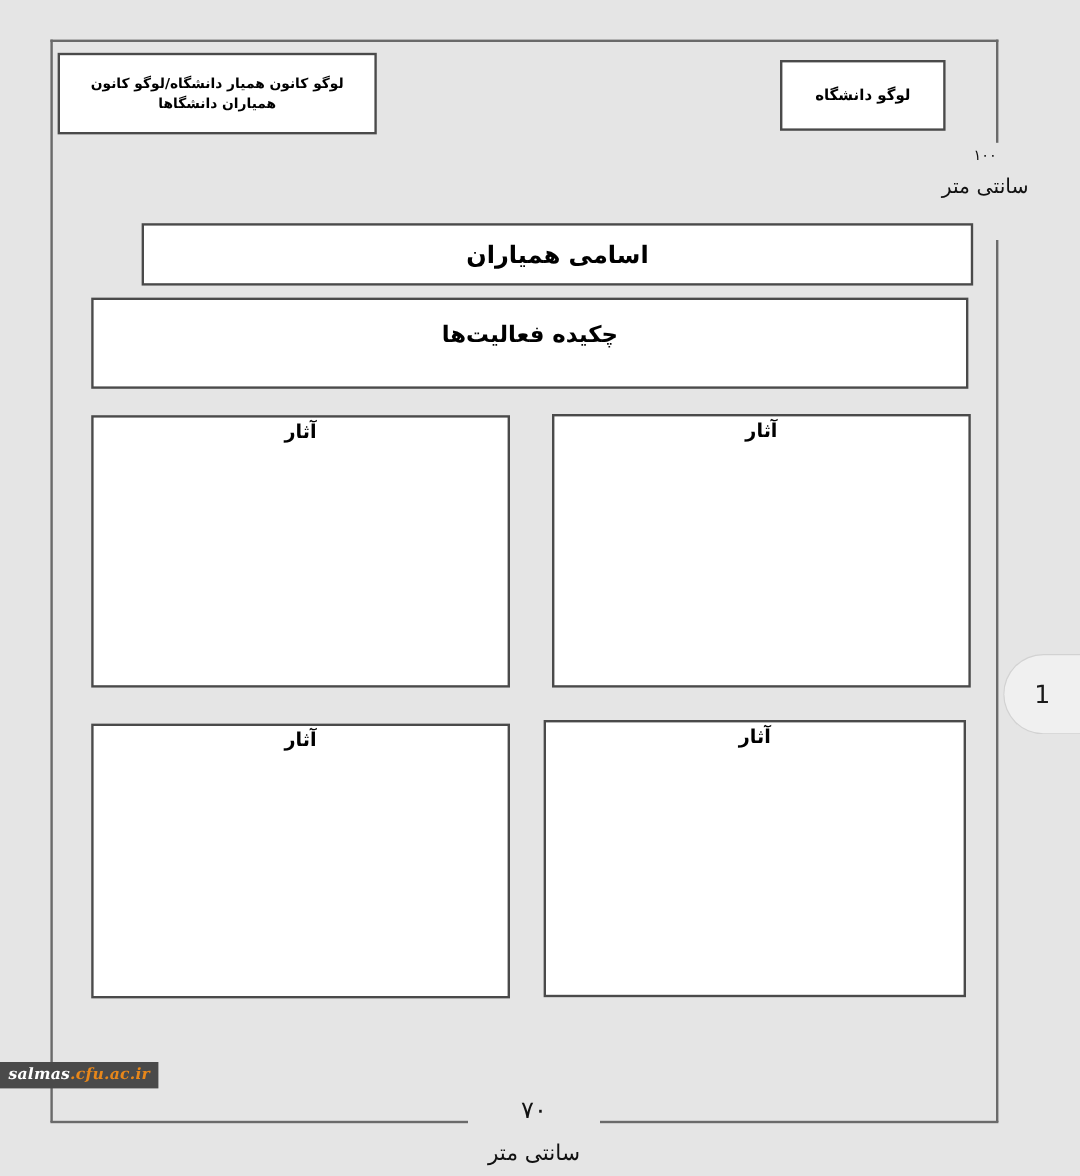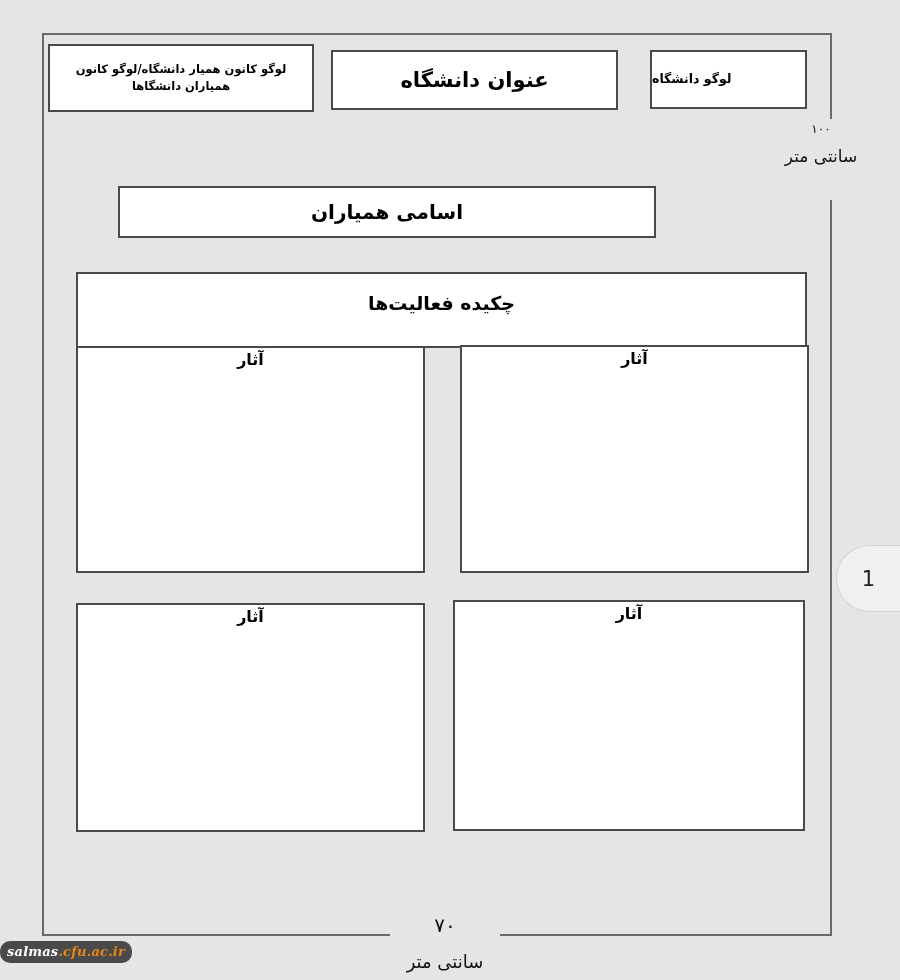--- a/index.html
+++ b/index.html
@@ -201,9 +201,6 @@
     <span class="cell-label">لوگو کانون همیار دانشگاه/لوگو کانون همیاران دانشگاها</span>
   </div>
 
-  <div class="cell box-uni-title">
-    <span class="cell-label">عنوان دانشگاه</span>
-  </div>
 
   <div class="cell box-uni-logo">
     <span class="cell-label">لوگو دانشگاه</span>

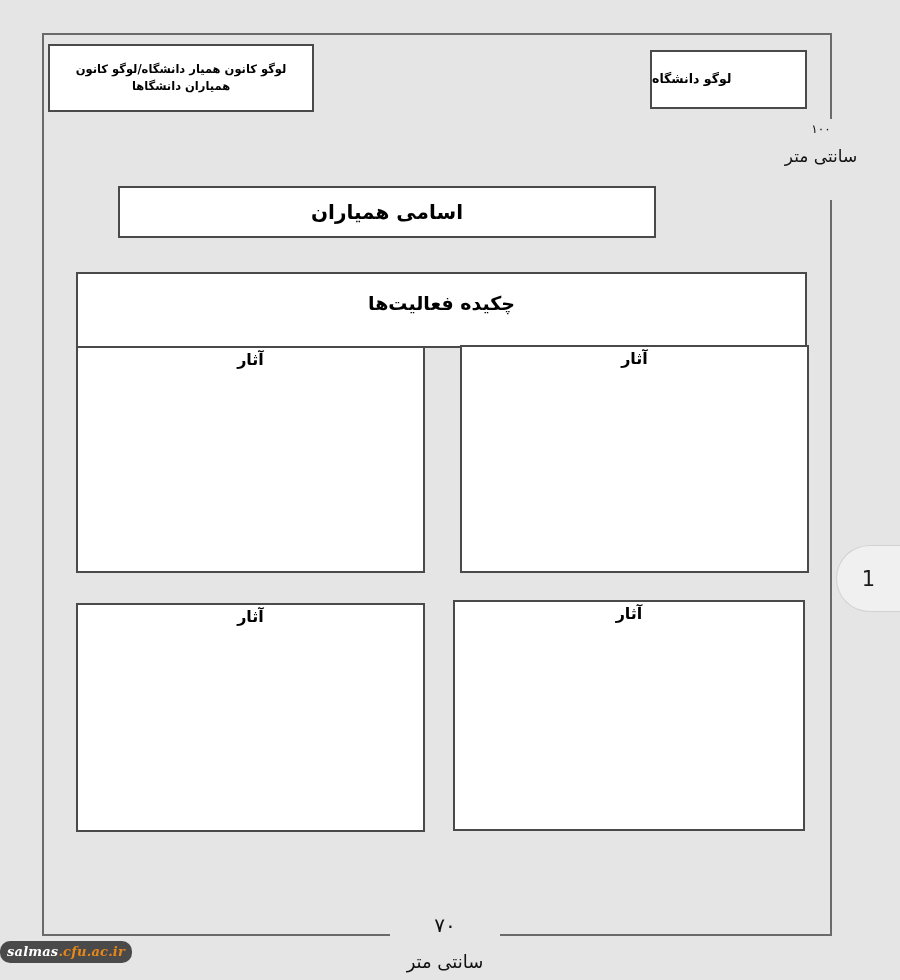--- a/index.html
+++ b/index.html
@@ -67,8 +67,8 @@
   .box-uni-title .cell-label { font-size: 21px; }
 
   .box-uni-logo {
-    left: 650px; top: 50px; width: 157px; height: 59px;
-    display: flex; align-items: center; justify-content: flex-end;
+    left: 650px; top: 50px; width: 138px; height: 59px;
+    display: flex; align-items: center; justify-content: center;
   }
   .box-uni-logo .cell-label { font-size: 12.5px; }
 

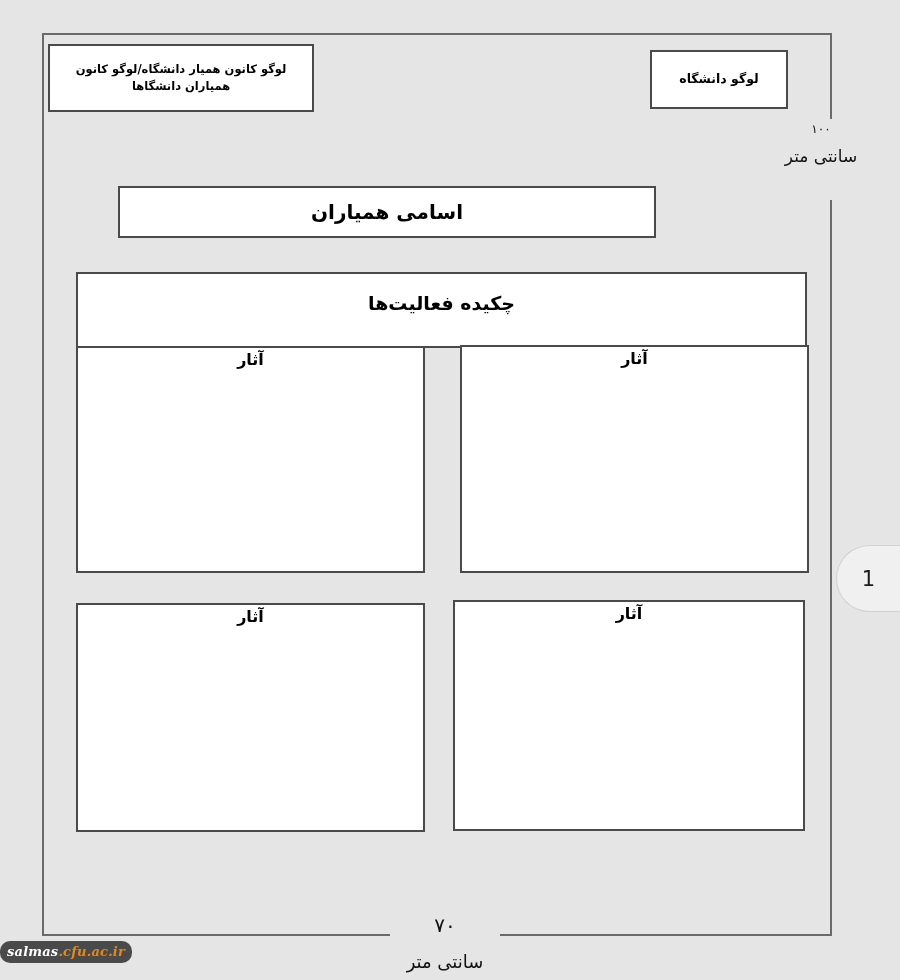--- a/index.html
+++ b/index.html
@@ -80,7 +80,7 @@
   .box-works-titles .cell-label { font-size: 20px; }
 
   .box-helper-names {
-    left: 118px; top: 186px; width: 538px; height: 52px;
+    left: 118px; top: 186px; width: 693px; height: 52px;
     display: flex; align-items: center; justify-content: center;
   }
   .box-helper-names .cell-label { font-size: 20px; }

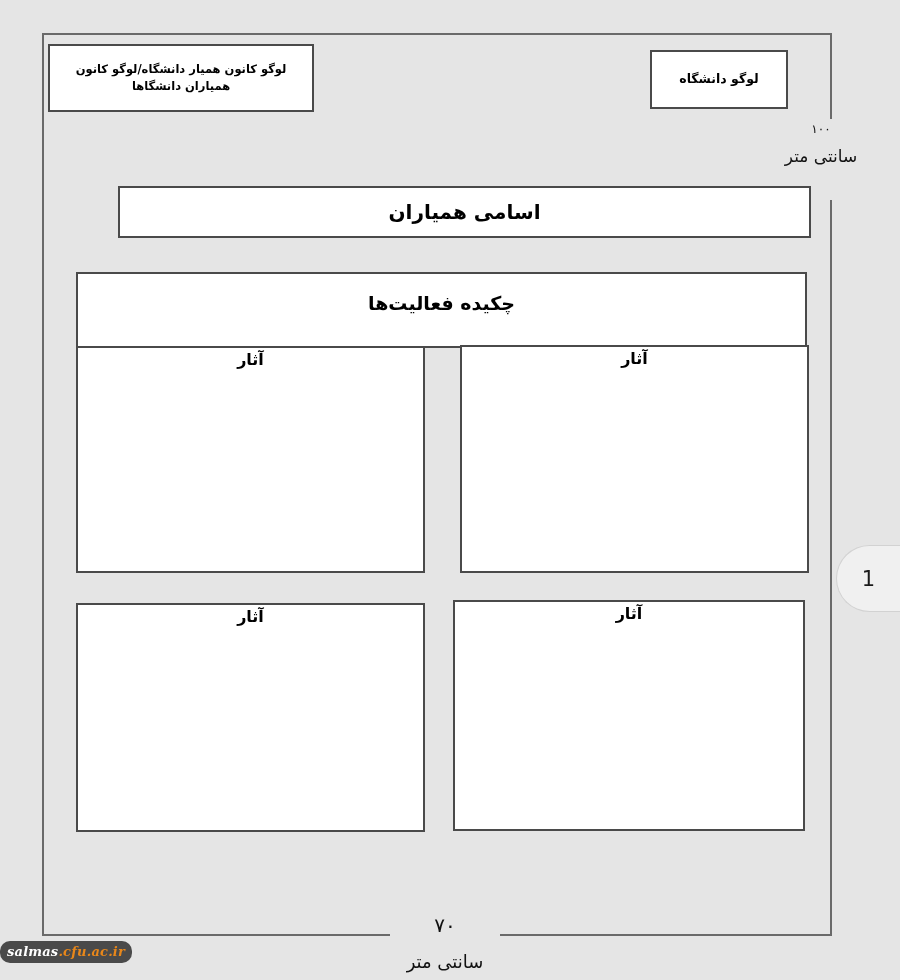--- a/index.html
+++ b/index.html
@@ -86,7 +86,7 @@
   .box-helper-names .cell-label { font-size: 20px; }
 
   .box-summary {
-    left: 76px;  top: 272px; width: 731px; height: 76px;
+    left: 76px;  top: 248px; width: 731px; height: 76px;
     padding-top: 16px;
   }
   .box-summary .cell-label { font-size: 19px; }

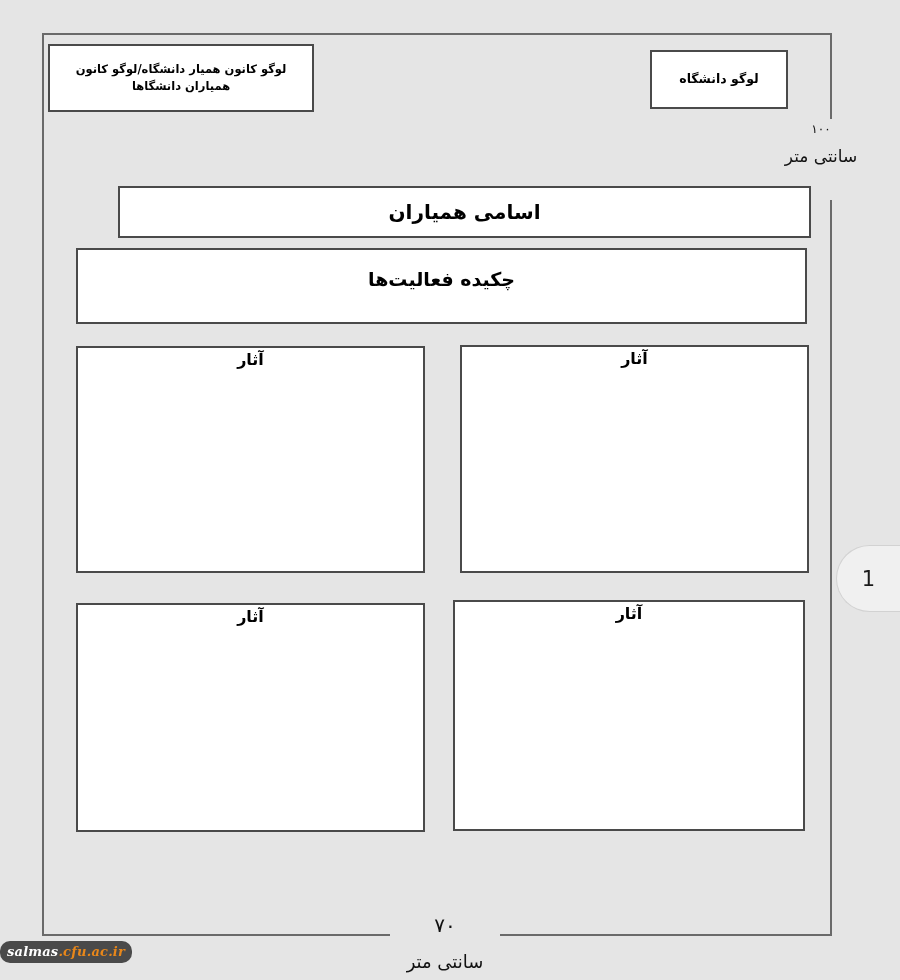--- a/index.html
+++ b/index.html
@@ -171,7 +171,7 @@
   .watermark {
     position: absolute;
     left: 0px;
-    top: 941px;
+    top: 885px;
     background: #4a4a4a;
     padding: 3px 7px 4px 7px;
     font-style: italic;
@@ -180,7 +180,6 @@
     font-family: "DejaVu Serif", "Liberation Serif", serif;
     letter-spacing: 0.2px;
     white-space: nowrap;
-    border-radius: 10px;
   }
   .watermark .wm-name { color: #ffffff; }
   .watermark .wm-domain { color: #e8871a; }

